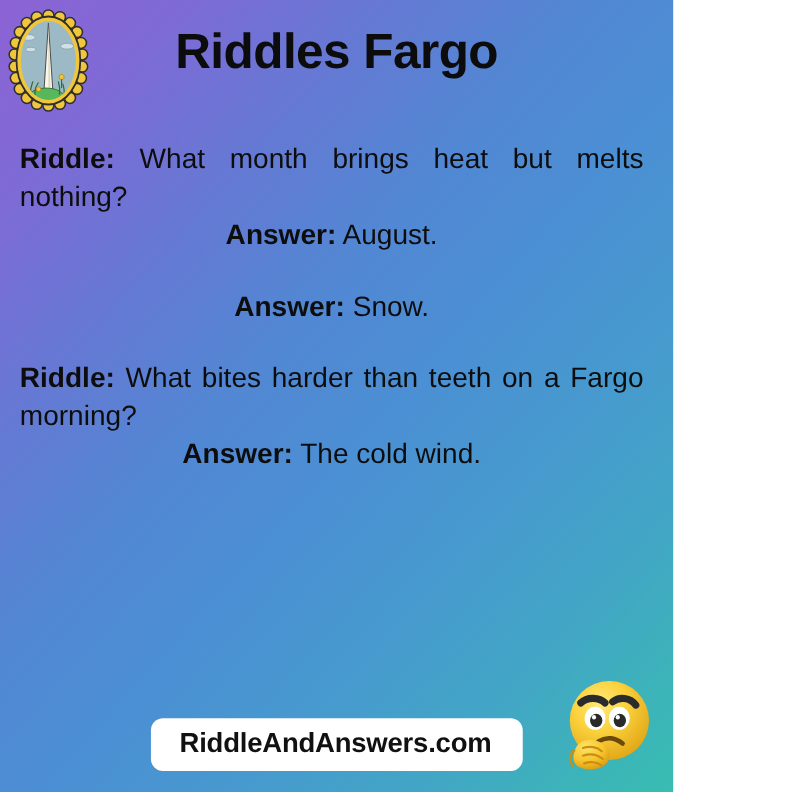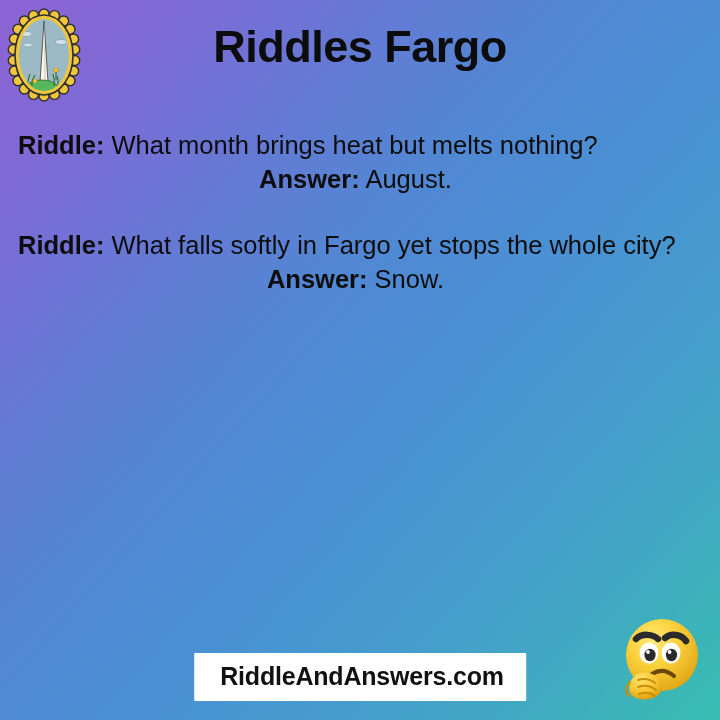--- a/index.html
+++ b/index.html
@@ -15,7 +15,7 @@
 
   #poster {
     position: relative;
-    width: 720px;
+    width: 612px;
     height: 720px;
     box-sizing: border-box;
     background:

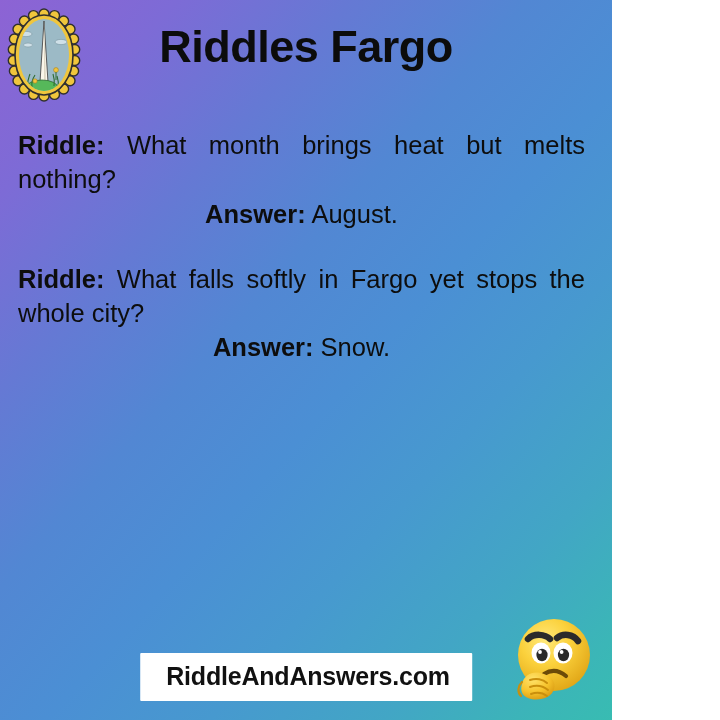--- a/index.html
+++ b/index.html
@@ -191,7 +191,6 @@
     </div>
 
     <div class="riddle-block">
-      <p class="qline"><span class="lbl">Riddle:</span> <span>What falls softly in Fargo yet stops the whole city?</span></p>
       <p class="aline"><span class="lbl">Answer:</span> <span>Snow.</span></p>
     </div>
 

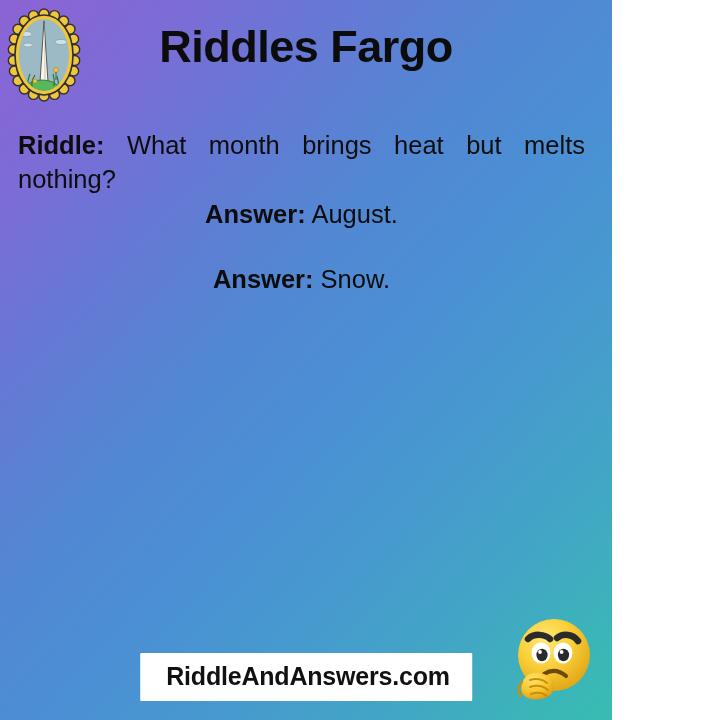--- a/index.html
+++ b/index.html
@@ -194,6 +194,10 @@
       <p class="aline"><span class="lbl">Answer:</span> <span>Snow.</span></p>
     </div>
 
+    <div class="riddle-block">
+      <p class="qline"><span class="lbl">Riddle:</span> <span>What bites harder than teeth on a Fargo morning?</span></p>
+      <p class="aline"><span class="lbl">Answer:</span> <span>The cold wind.</span></p>
+    </div>
 
 
   </div>

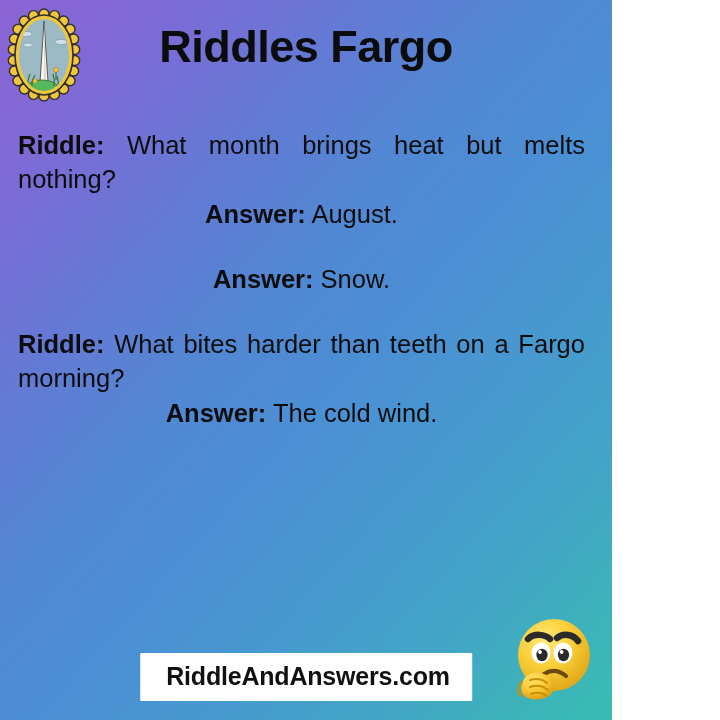--- a/index.html
+++ b/index.html
@@ -93,8 +93,8 @@
     transform: translateX(-50%);
     top: 653px;
     background: #ffffff;
-    border-radius: 1px;
-    padding: 9px 22px 10px 26px;
+    border-radius: 11px;
+    padding: 9px 28px 10px 26px;
     font-size: 25px;
     font-weight: 700;
     color: #111111;

